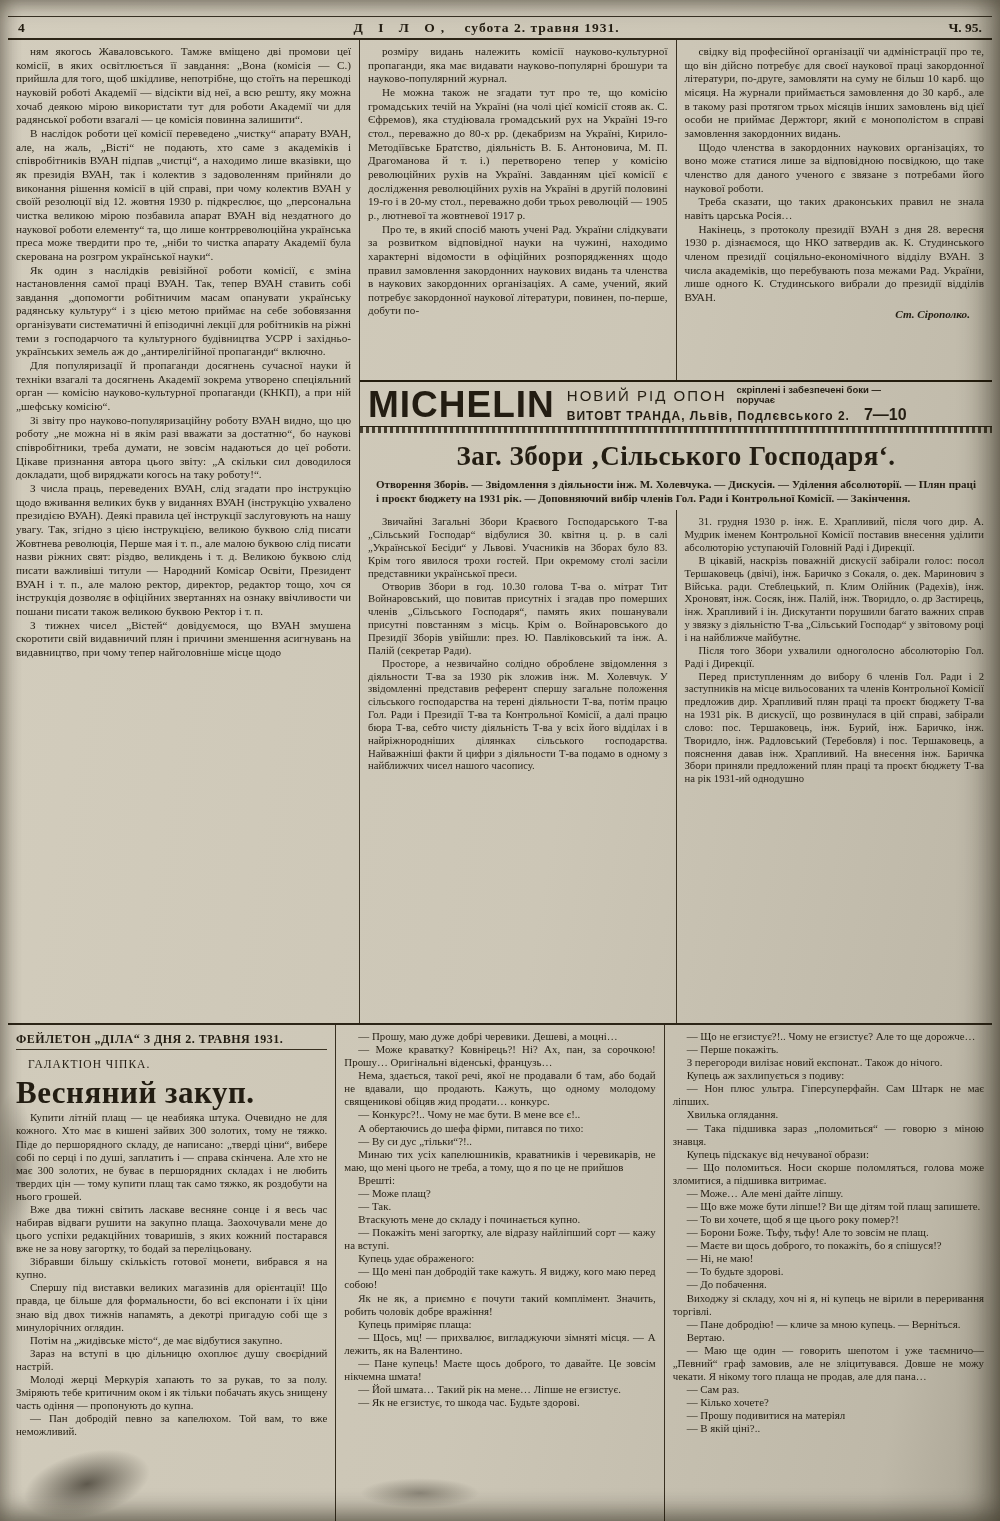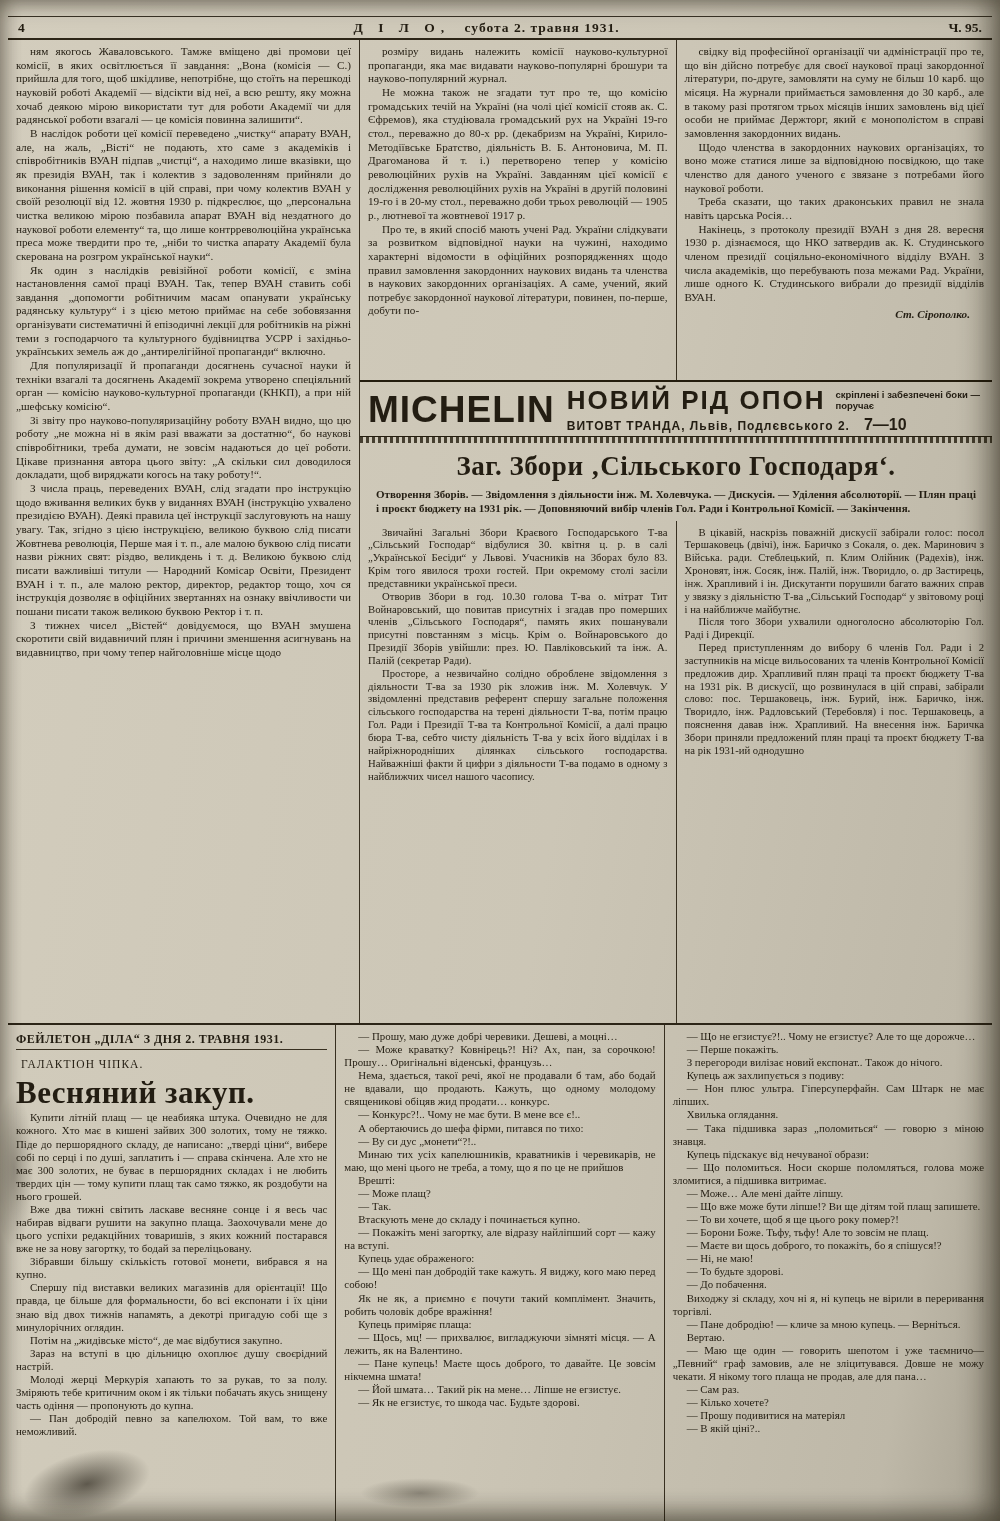--- a/index.html
+++ b/index.html
@@ -43,7 +43,7 @@
   .m-brand { font-weight:bold; font-size:37px; letter-spacing:1px; line-height:1; }
   .m-mid { flex:1; min-width:0; }
   .m-row1 { display:flex; align-items:center; gap:10px; }
-  .m-headline { font-weight:bold; font-size:26px; letter-spacing:2px; white-space:nowrap; }
+  .m-headline { font-weight:normal; font-size:15px; letter-spacing:2px; white-space:nowrap; }
   .m-note { font-weight:bold; font-size:9.5px; line-height:1.1; width:150px; }
   .m-row2 { display:flex; align-items:baseline; gap:14px; }
   .m-dealer { font-weight:bold; font-size:12px; letter-spacing:1px; }

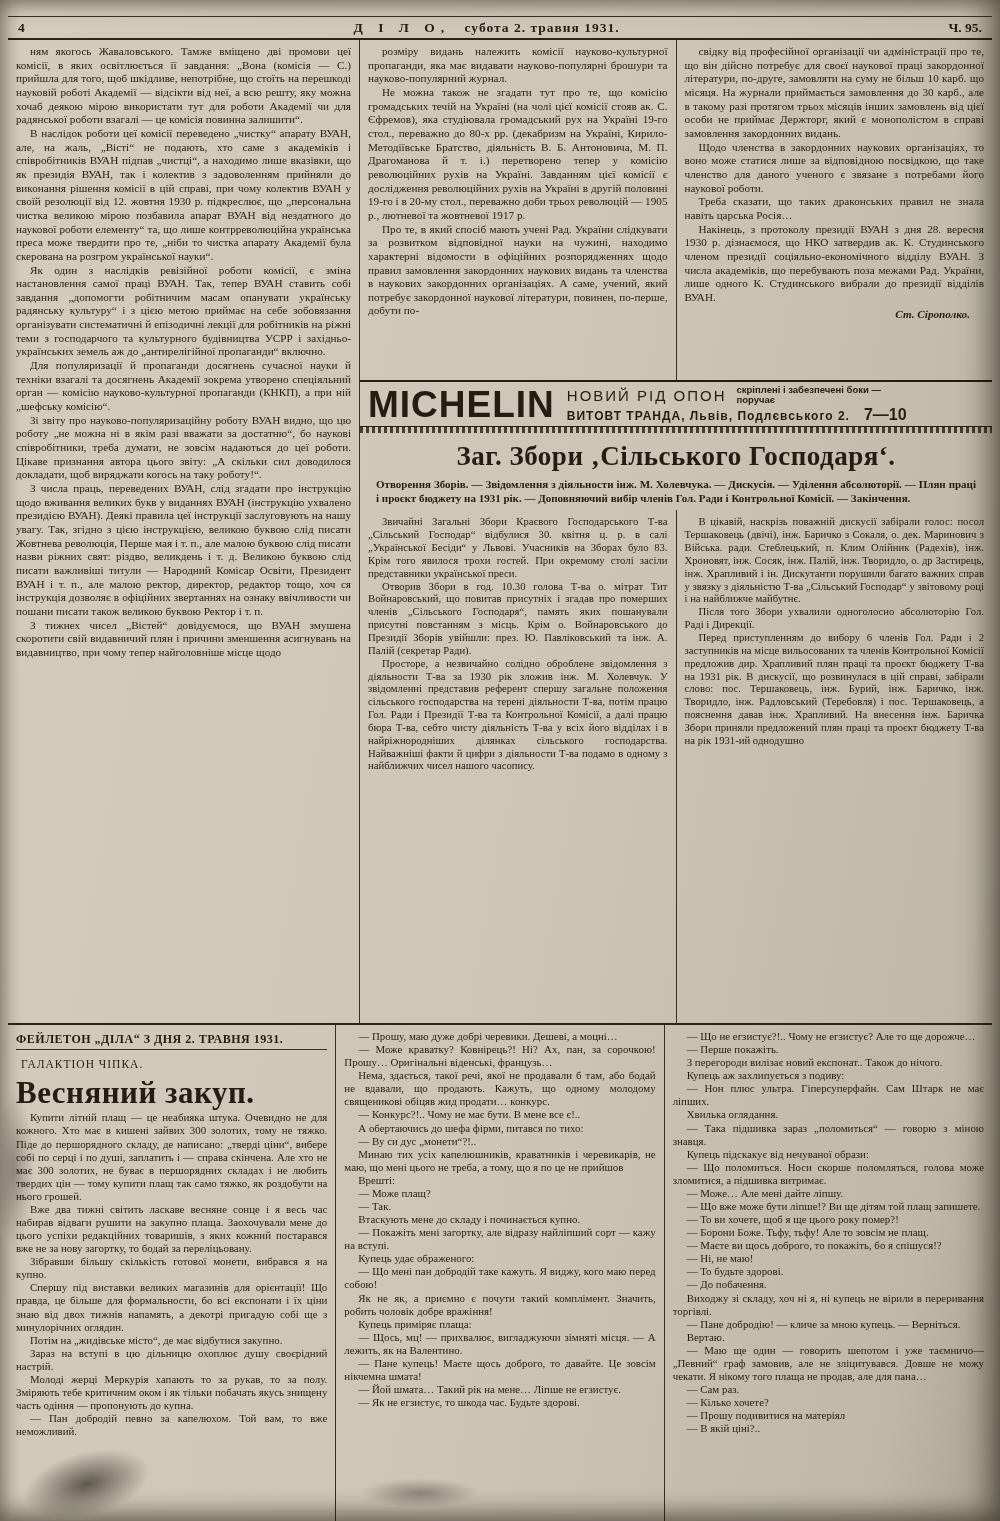--- a/index.html
+++ b/index.html
@@ -146,6 +146,7 @@
               <p class="para">Просторе, а незвичайно солідно оброблене звідомлення з діяльности Т-ва за 1930 рік зложив інж. М. Холевчук. У звідомленні представив референт спершу загальне положення сільського господарства на терені діяльности Т-ва, потім працю Гол. Ради і Президії Т-ва та Контрольної Комісії, а далі працю бюра Т-ва, себто чисту діяльність Т-ва у всіх його відділах і в найріжнородніших ділянках сільського господарства. Найважніші факти й цифри з діяльности Т-ва подамо в одному з найближчих чисел нашого часопису.</p>
             </div>
           <div class="colbase a-col">
+              <p class="para">31. грудня 1930 р. інж. Е. Храпливий, після чого дир. А. Мудрик іменем Контрольної Комісії поставив внесення уділити абсолюторію уступаючій Головній Раді і Дирекції.</p>
               <p class="para">В цікавій, наскрізь поважній дискусії забірали голос: посол Тершаковець (двічі), інж. Баричко з Сокаля, о. дек. Маринович з Війська. ради. Стеблецький, п. Клим Олійник (Радехів), інж. Хроновят, інж. Сосяк, інж. Палій, інж. Творидло, о. др Застирець, інж. Храпливий і ін. Дискутанти порушили багато важних справ у звязку з діяльністю Т-ва „Сільський Господар“ у звітовому році і на найближче майбутнє.</p>
               <p class="para">Після того Збори ухвалили одноголосно абсолюторію Гол. Раді і Дирекції.</p>
               <p class="para">Перед приступленням до вибору 6 членів Гол. Ради і 2 заступників на місце вильосованих та членів Контрольної Комісії предложив дир. Храпливий плян праці та проєкт бюджету Т-ва на 1931 рік. В дискусії, що розвинулася в цій справі, забірали слово: пос. Тершаковець, інж. Бурий, інж. Баричко, інж. Творидло, інж. Радловський (Теребовля) і пос. Тершаковець, а пояснення давав інж. Храпливий. На внесення інж. Баричка Збори приняли предложений плян праці та проєкт бюджету Т-ва на рік 1931-ий однодушно</p>

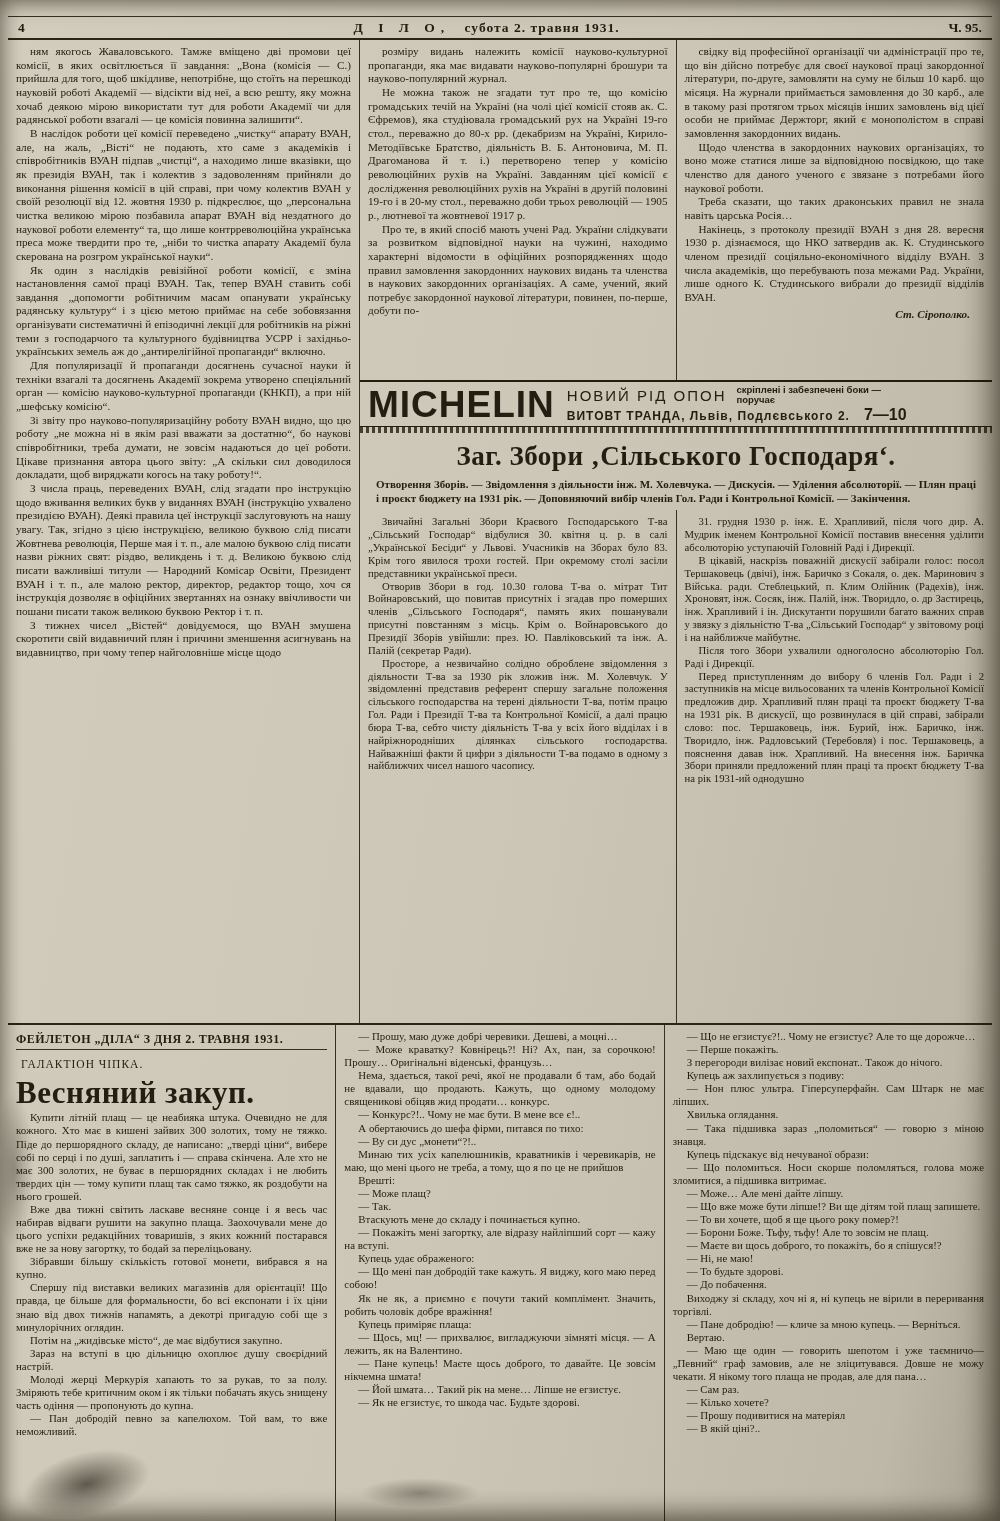--- a/index.html
+++ b/index.html
@@ -61,7 +61,7 @@
   .f-col-1, .f-col-2 { border-right:1px solid #372f20; }
   .f-header { font-weight:bold; font-size:12px; letter-spacing:.5px; padding:2px 0 3px 0;
     border-bottom:1px solid #372f20; margin-bottom:8px; text-indent:0; }
-  .f-author { font-size:11.5px; letter-spacing:1px; margin:2px 0 2px 5px; }
+  .f-author { font-size:11.5px; letter-spacing:1px; margin:2px 0 2px 12px; }
   .f-title { font-weight:bold; font-size:31px; letter-spacing:.5px; margin:2px 0 0 0; }
 
   .stain { position:absolute; z-index:5; pointer-events:none; }

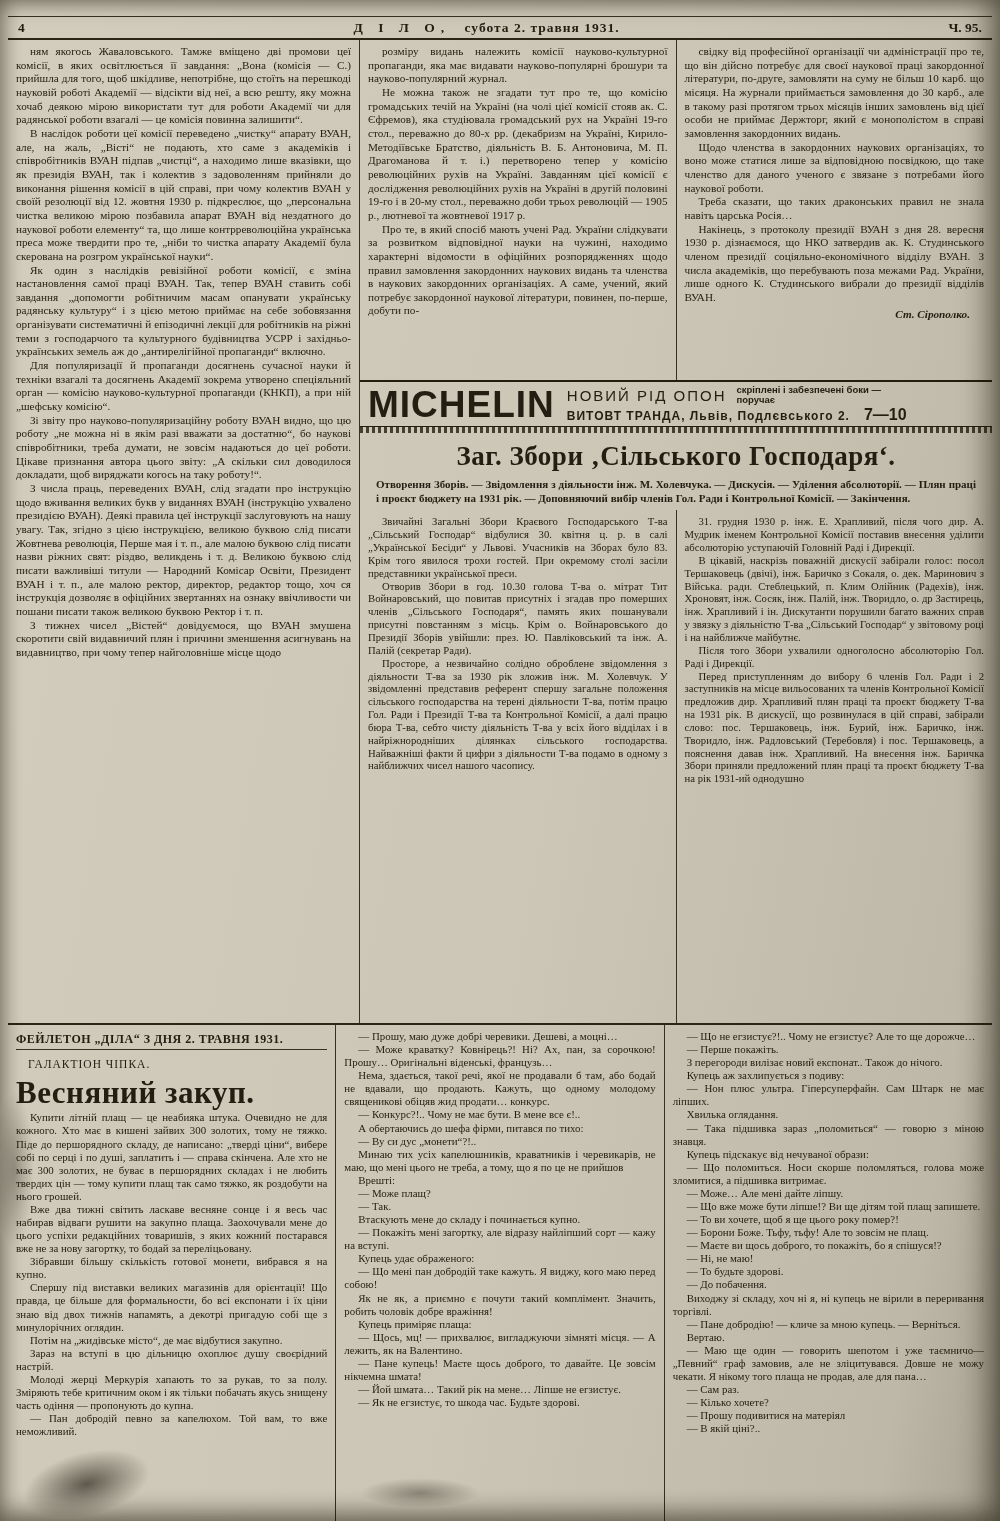--- a/index.html
+++ b/index.html
@@ -177,7 +177,7 @@
           <p class="para">Нема, здається, такої речі, якої не продавали б там, або бодай не вдавали, що продають. Кажуть, що одному молодому священикові обіцяв жид продати… конкурс.</p>
           <p class="para">— Конкурс?!.. Чому не має бути. В мене все є!..</p>
           <p class="para">А обертаючись до шефа фірми, питався по тихо:</p>
-          <p class="para">— Ву си дус „монети“?!..</p>
+          <p class="para">— Ву си дус „тільки“?!..</p>
           <p class="para">Минаю тих усіх капелюшників, краватників і черевикарів, не маю, що мені цього не треба, а тому, що я по це не прийшов</p>
           <p class="para">Врешті:</p>
           <p class="para">— Може плащ?</p>

